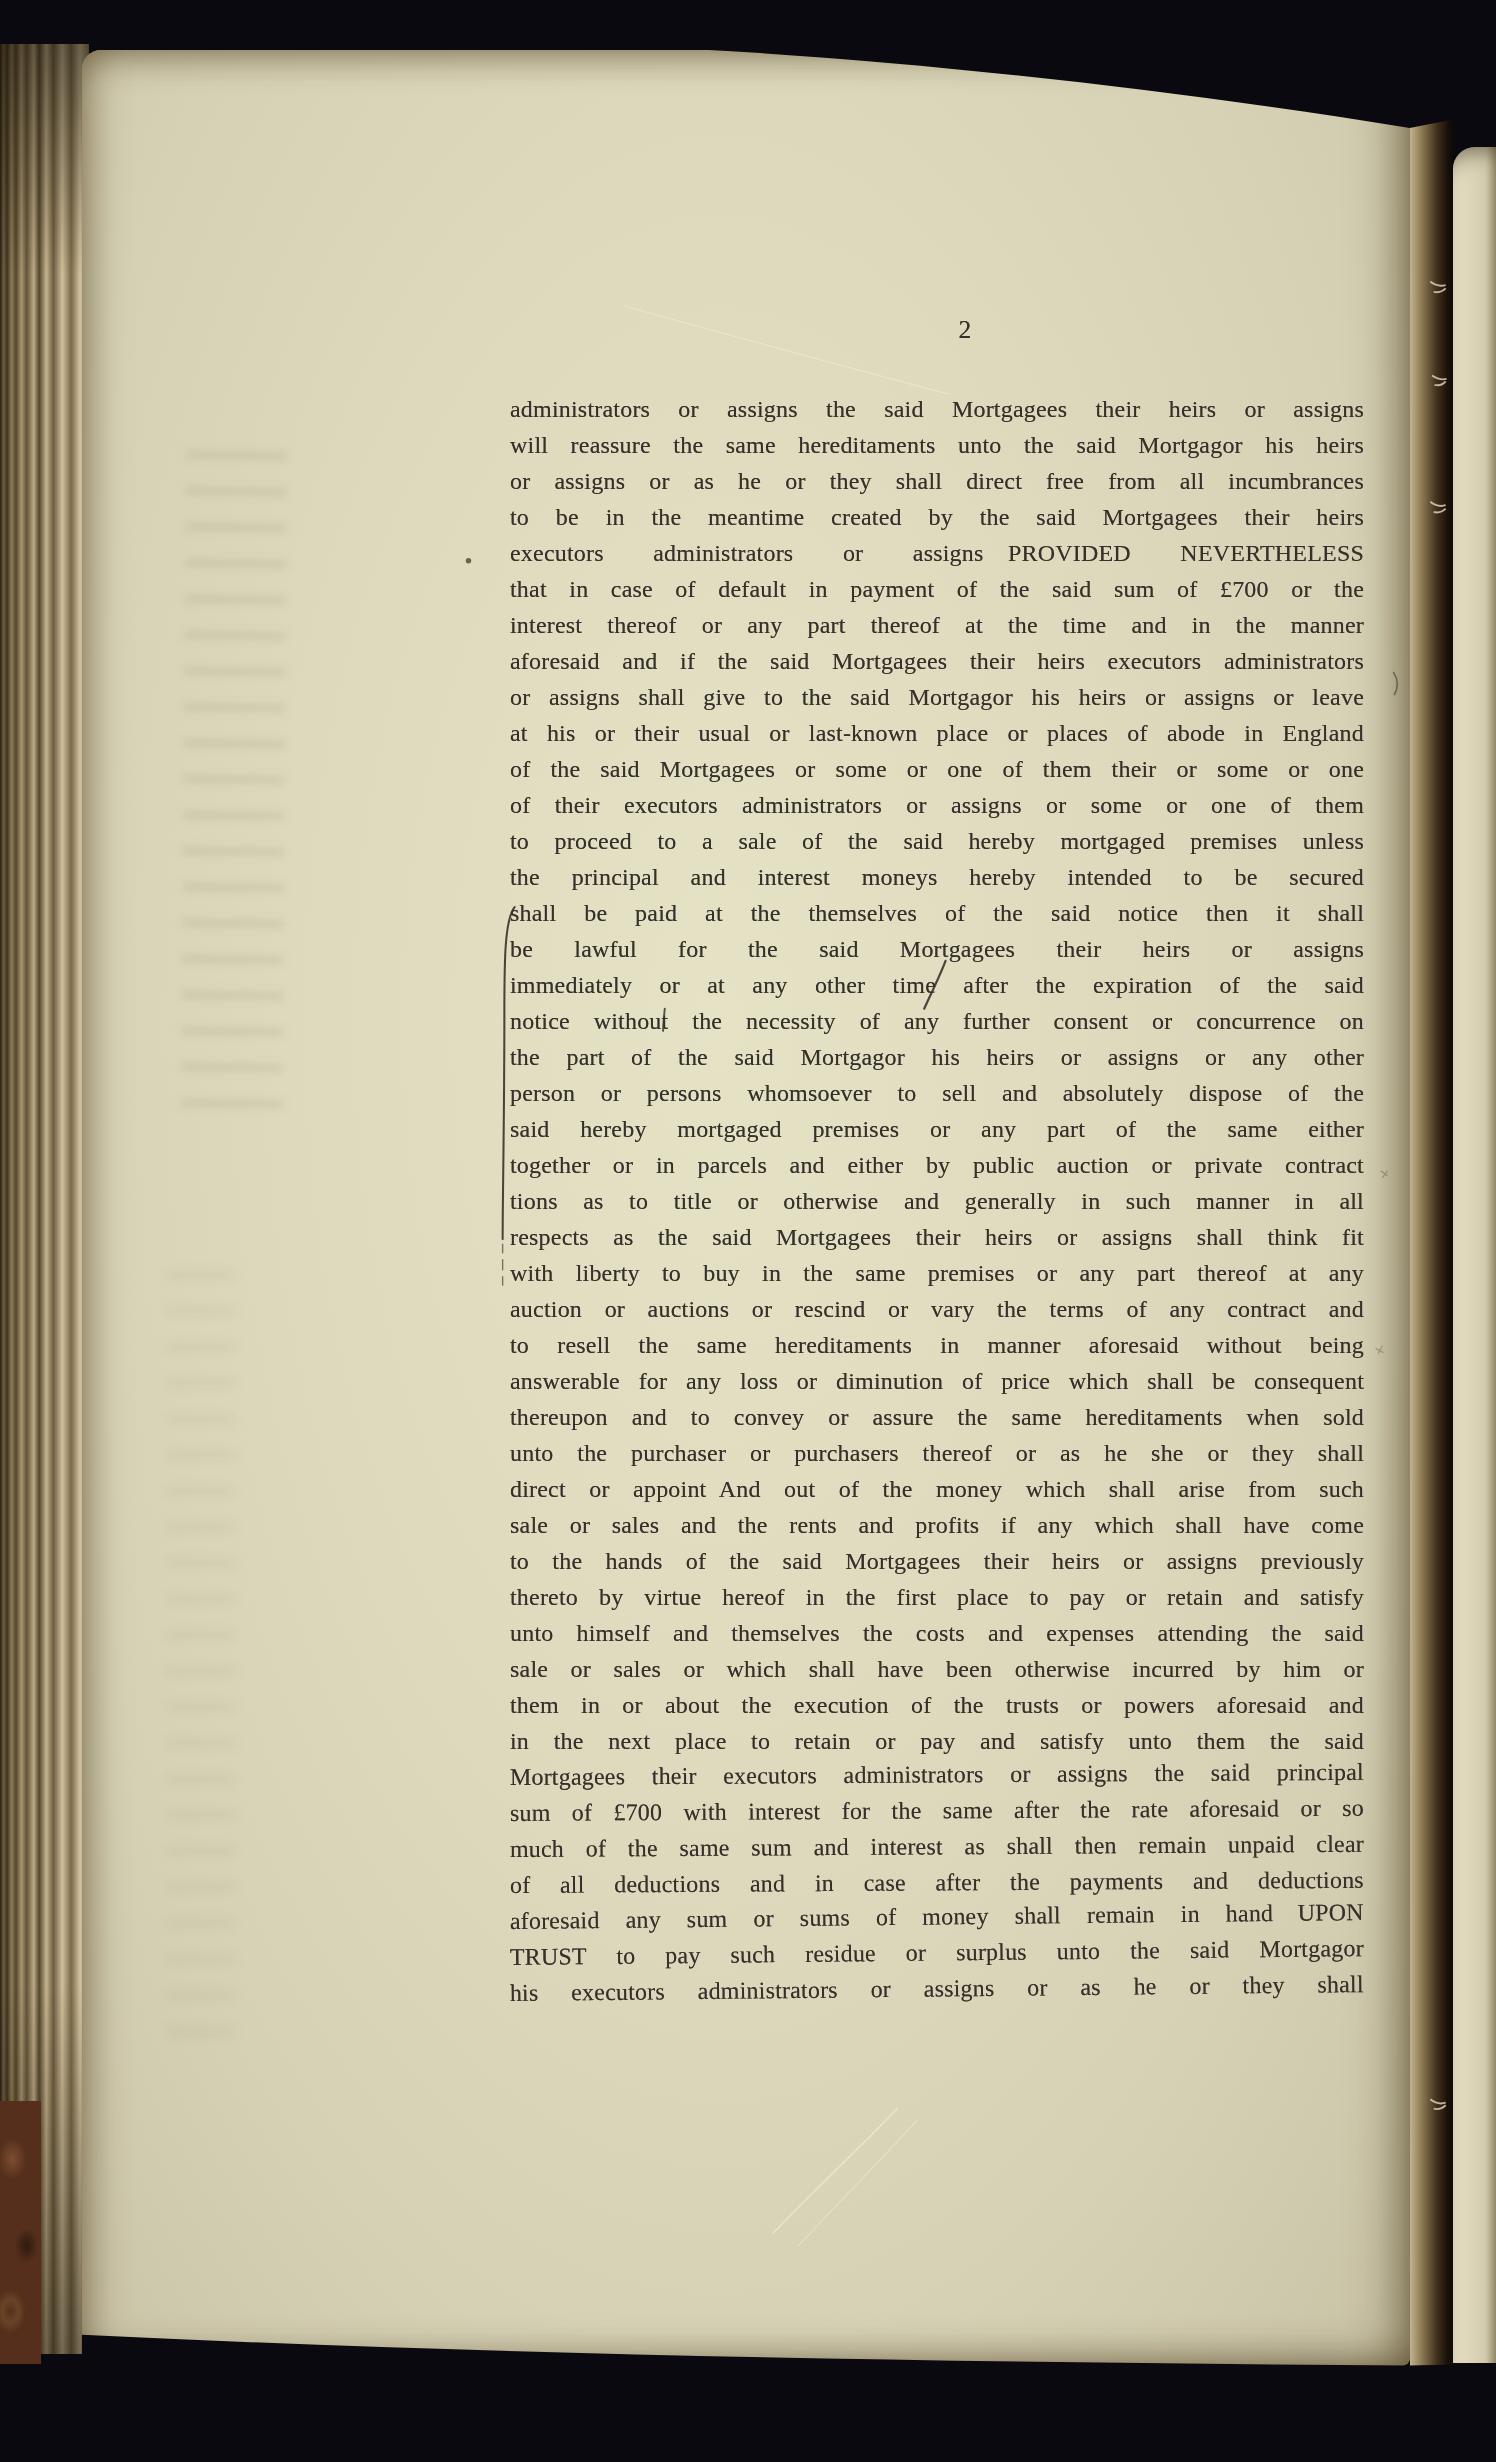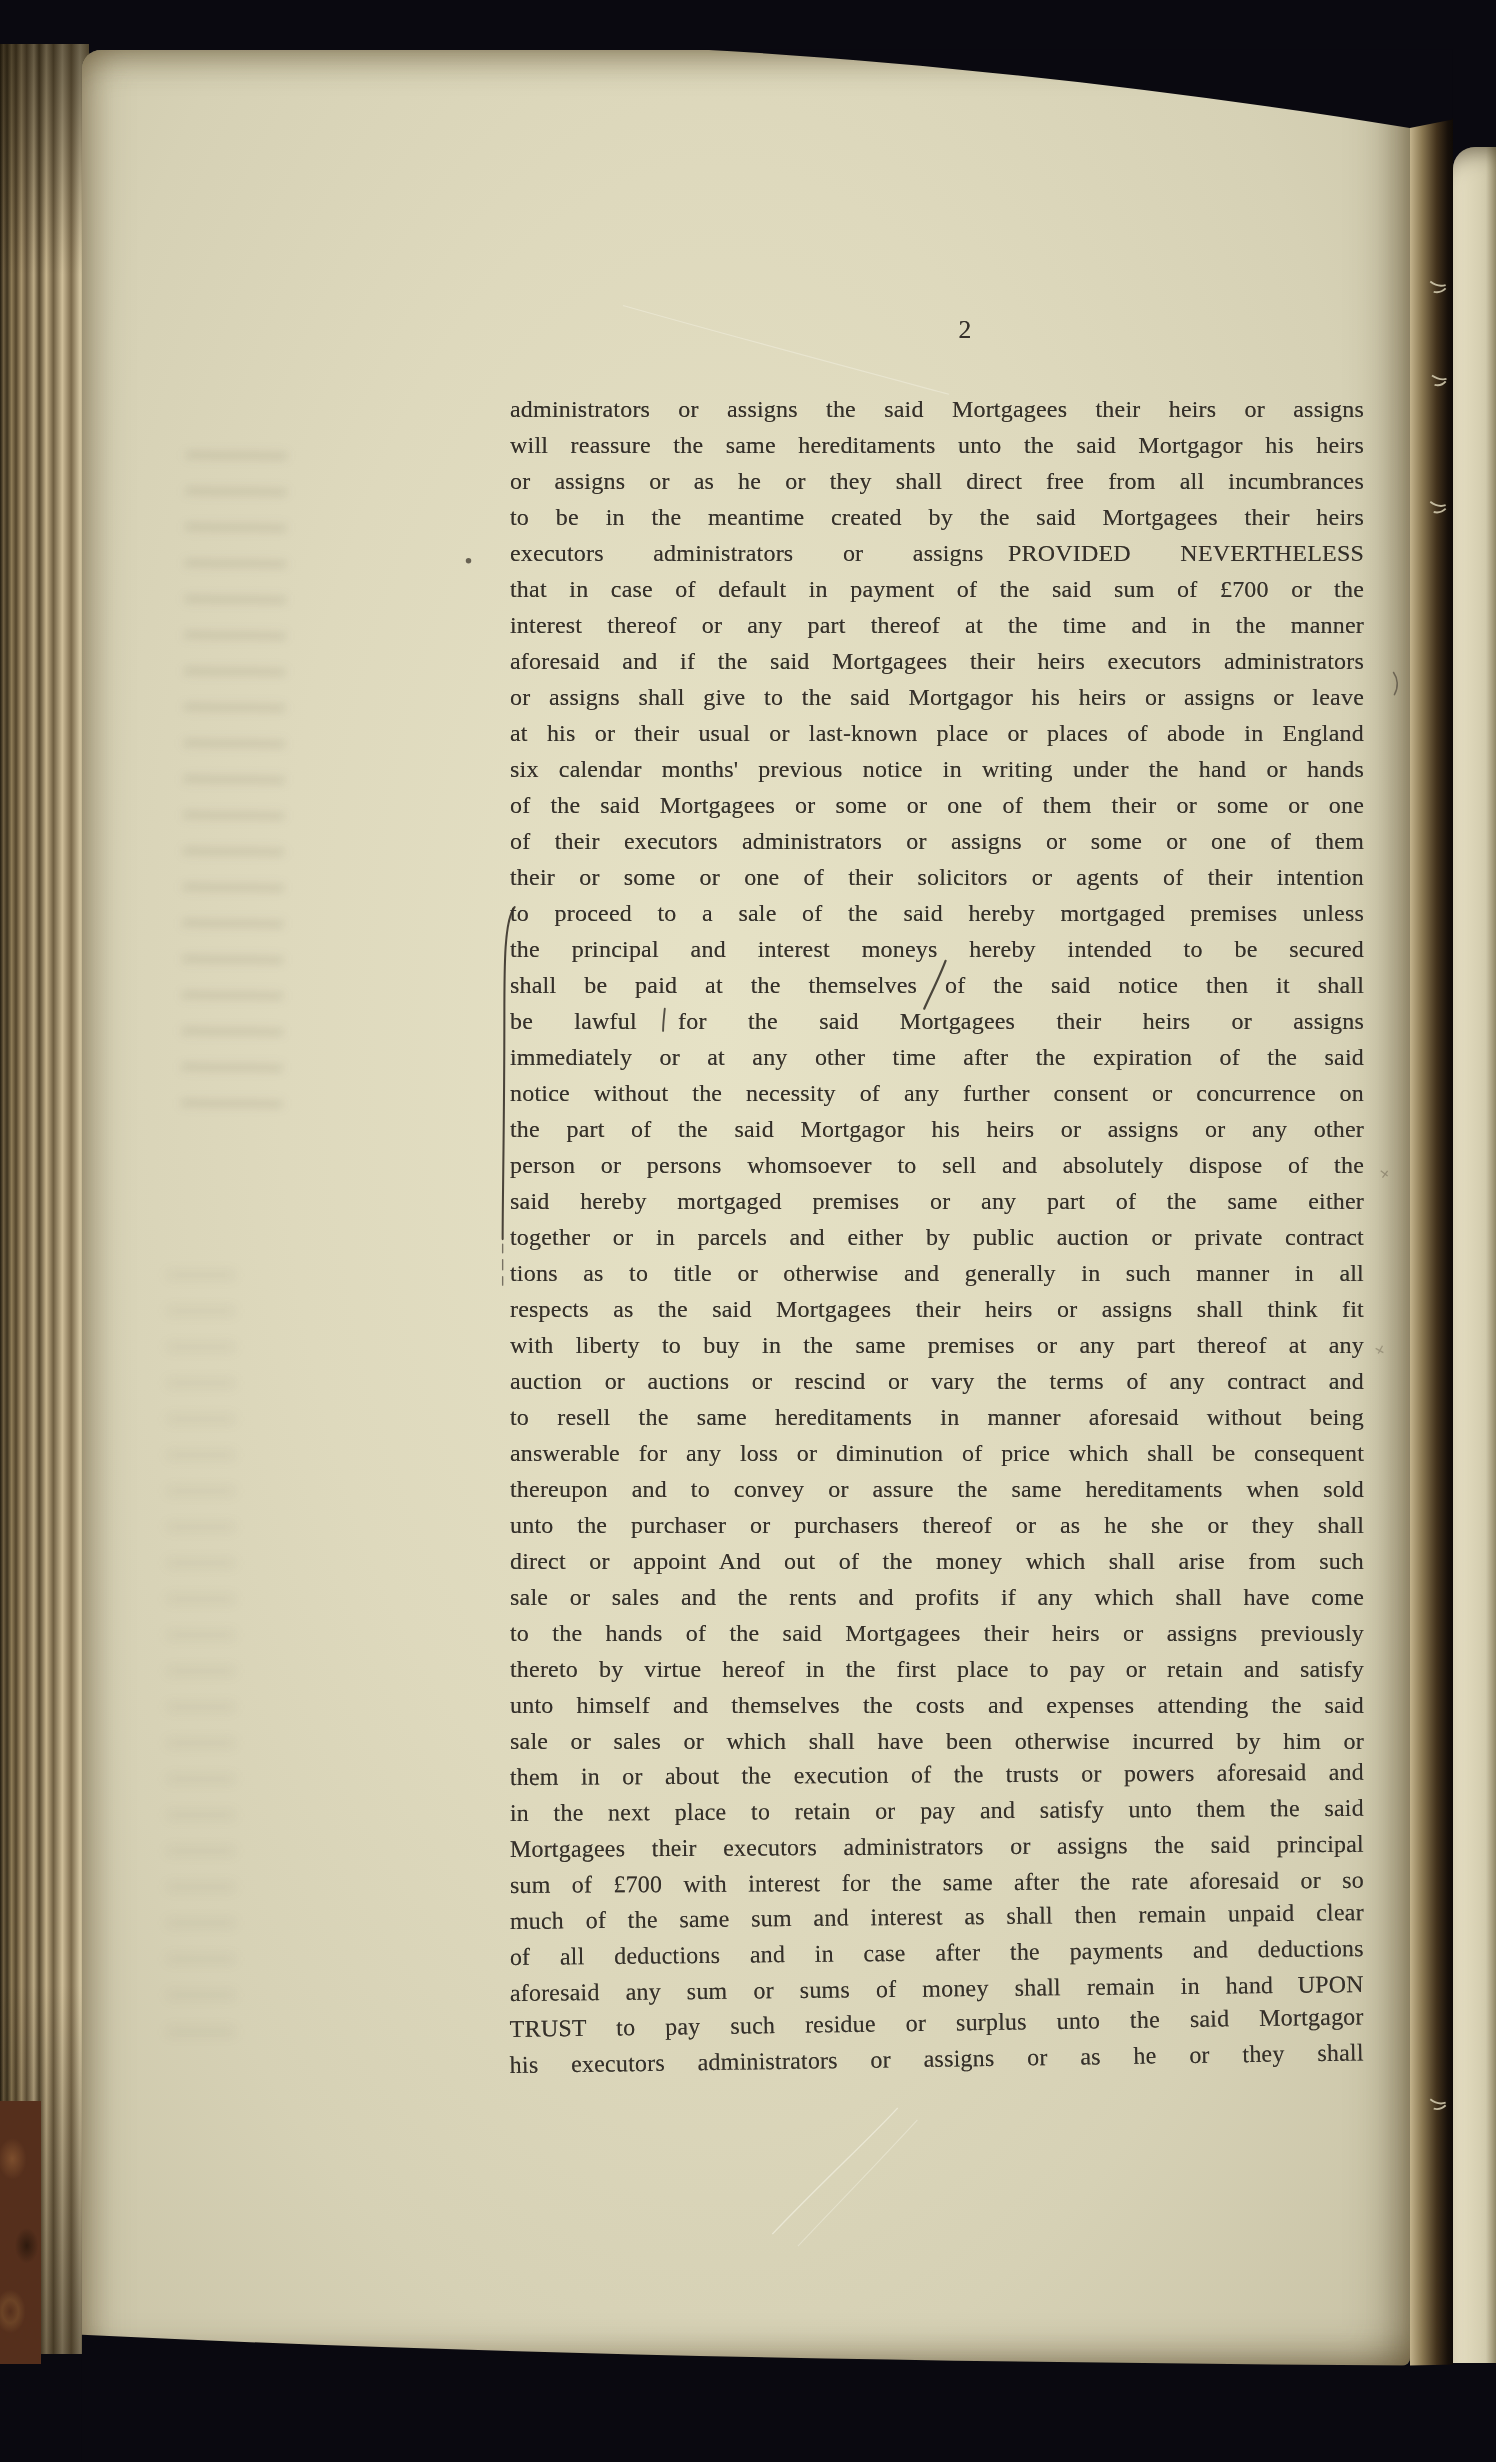--- a/index.html
+++ b/index.html
@@ -101,7 +101,6 @@
         <div class="line">aforesaid and if the said Mortgagees their heirs executors administrators</div>
         <div class="line">or assigns shall give to the said Mortgagor his heirs or assigns or leave</div>
         <div class="line">at his or their usual or last-known place or places of abode in England</div>
-        <div class="line">six calendar months' previous notice in writing under the hand or hands</div>
         <div class="line">of the said Mortgagees or some or one of them their or some or one</div>
         <div class="line">of their executors administrators or assigns or some or one of them</div>
         <div class="line">their or some or one of their solicitors or agents of their intention</div>

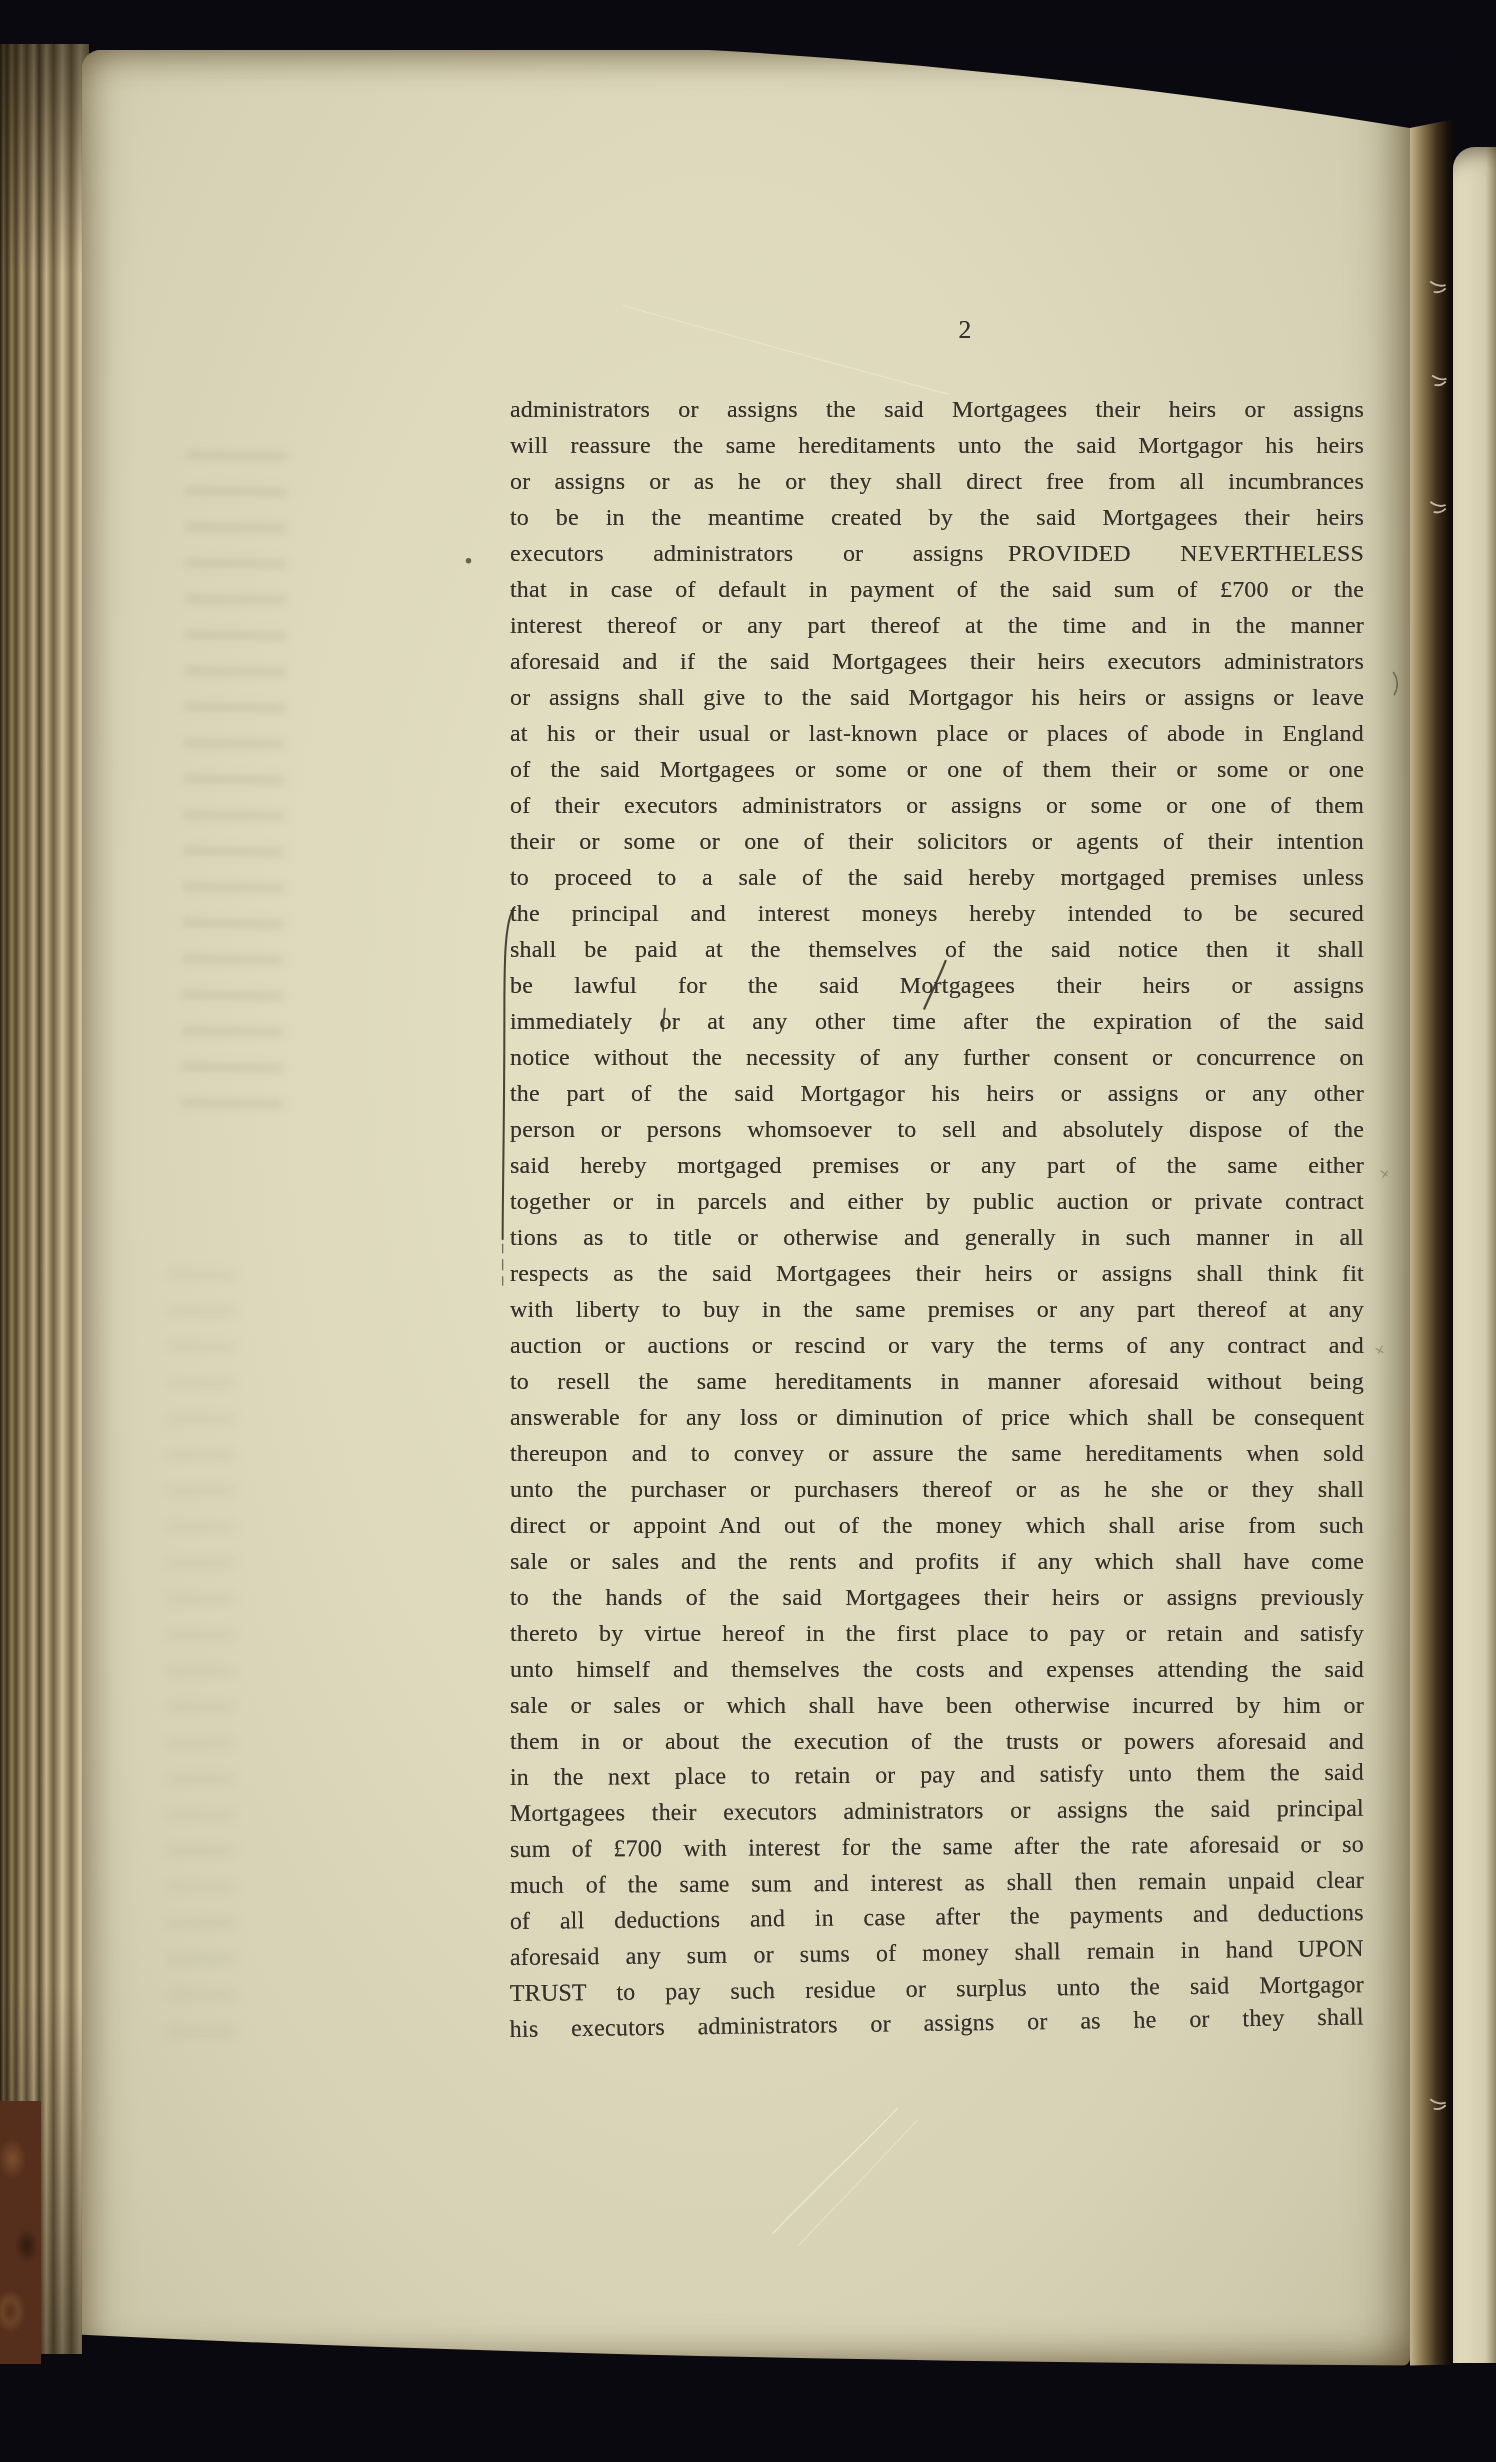--- a/index.html
+++ b/index.html
@@ -103,7 +103,6 @@
         <div class="line">at his or their usual or last-known place or places of abode in England</div>
         <div class="line">of the said Mortgagees or some or one of them their or some or one</div>
         <div class="line">of their executors administrators or assigns or some or one of them</div>
-        <div class="line">their or some or one of their solicitors or agents of their intention</div>
         <div class="line">to proceed to a sale of the said hereby mortgaged premises unless</div>
         <div class="line">the principal and interest moneys hereby intended to be secured</div>
         <div class="line">shall be paid at the themselves of the said notice then it shall</div>

